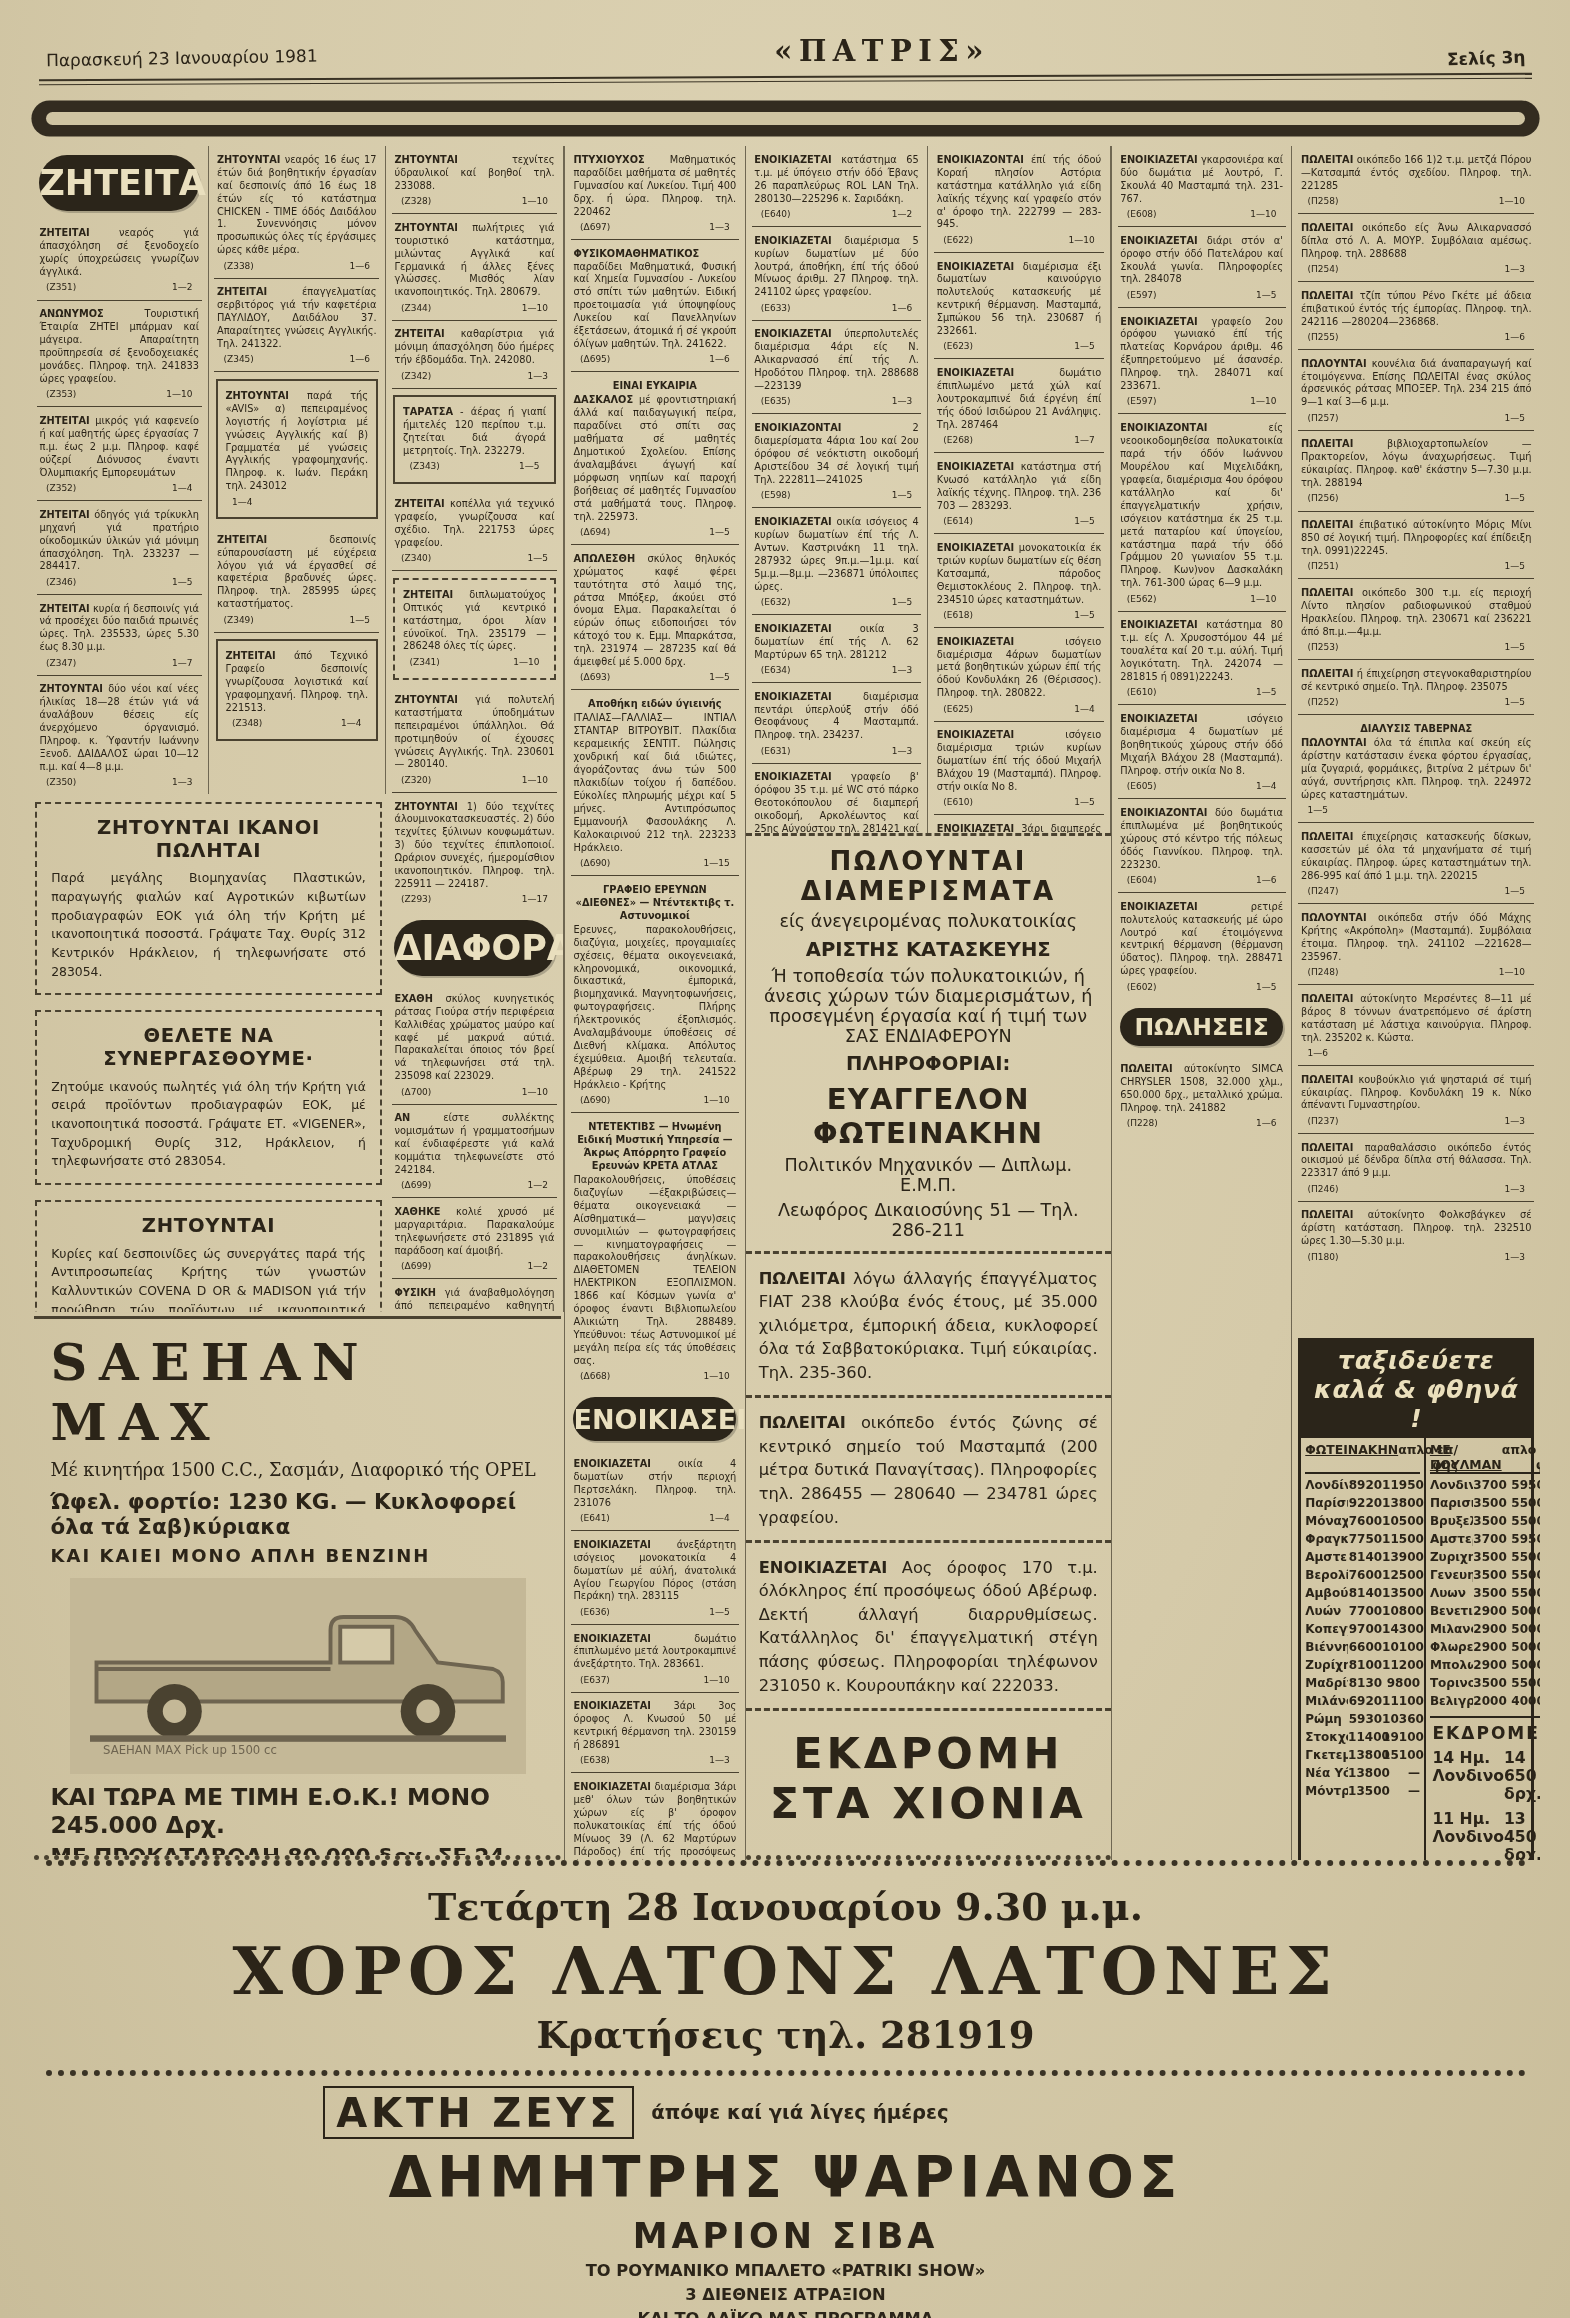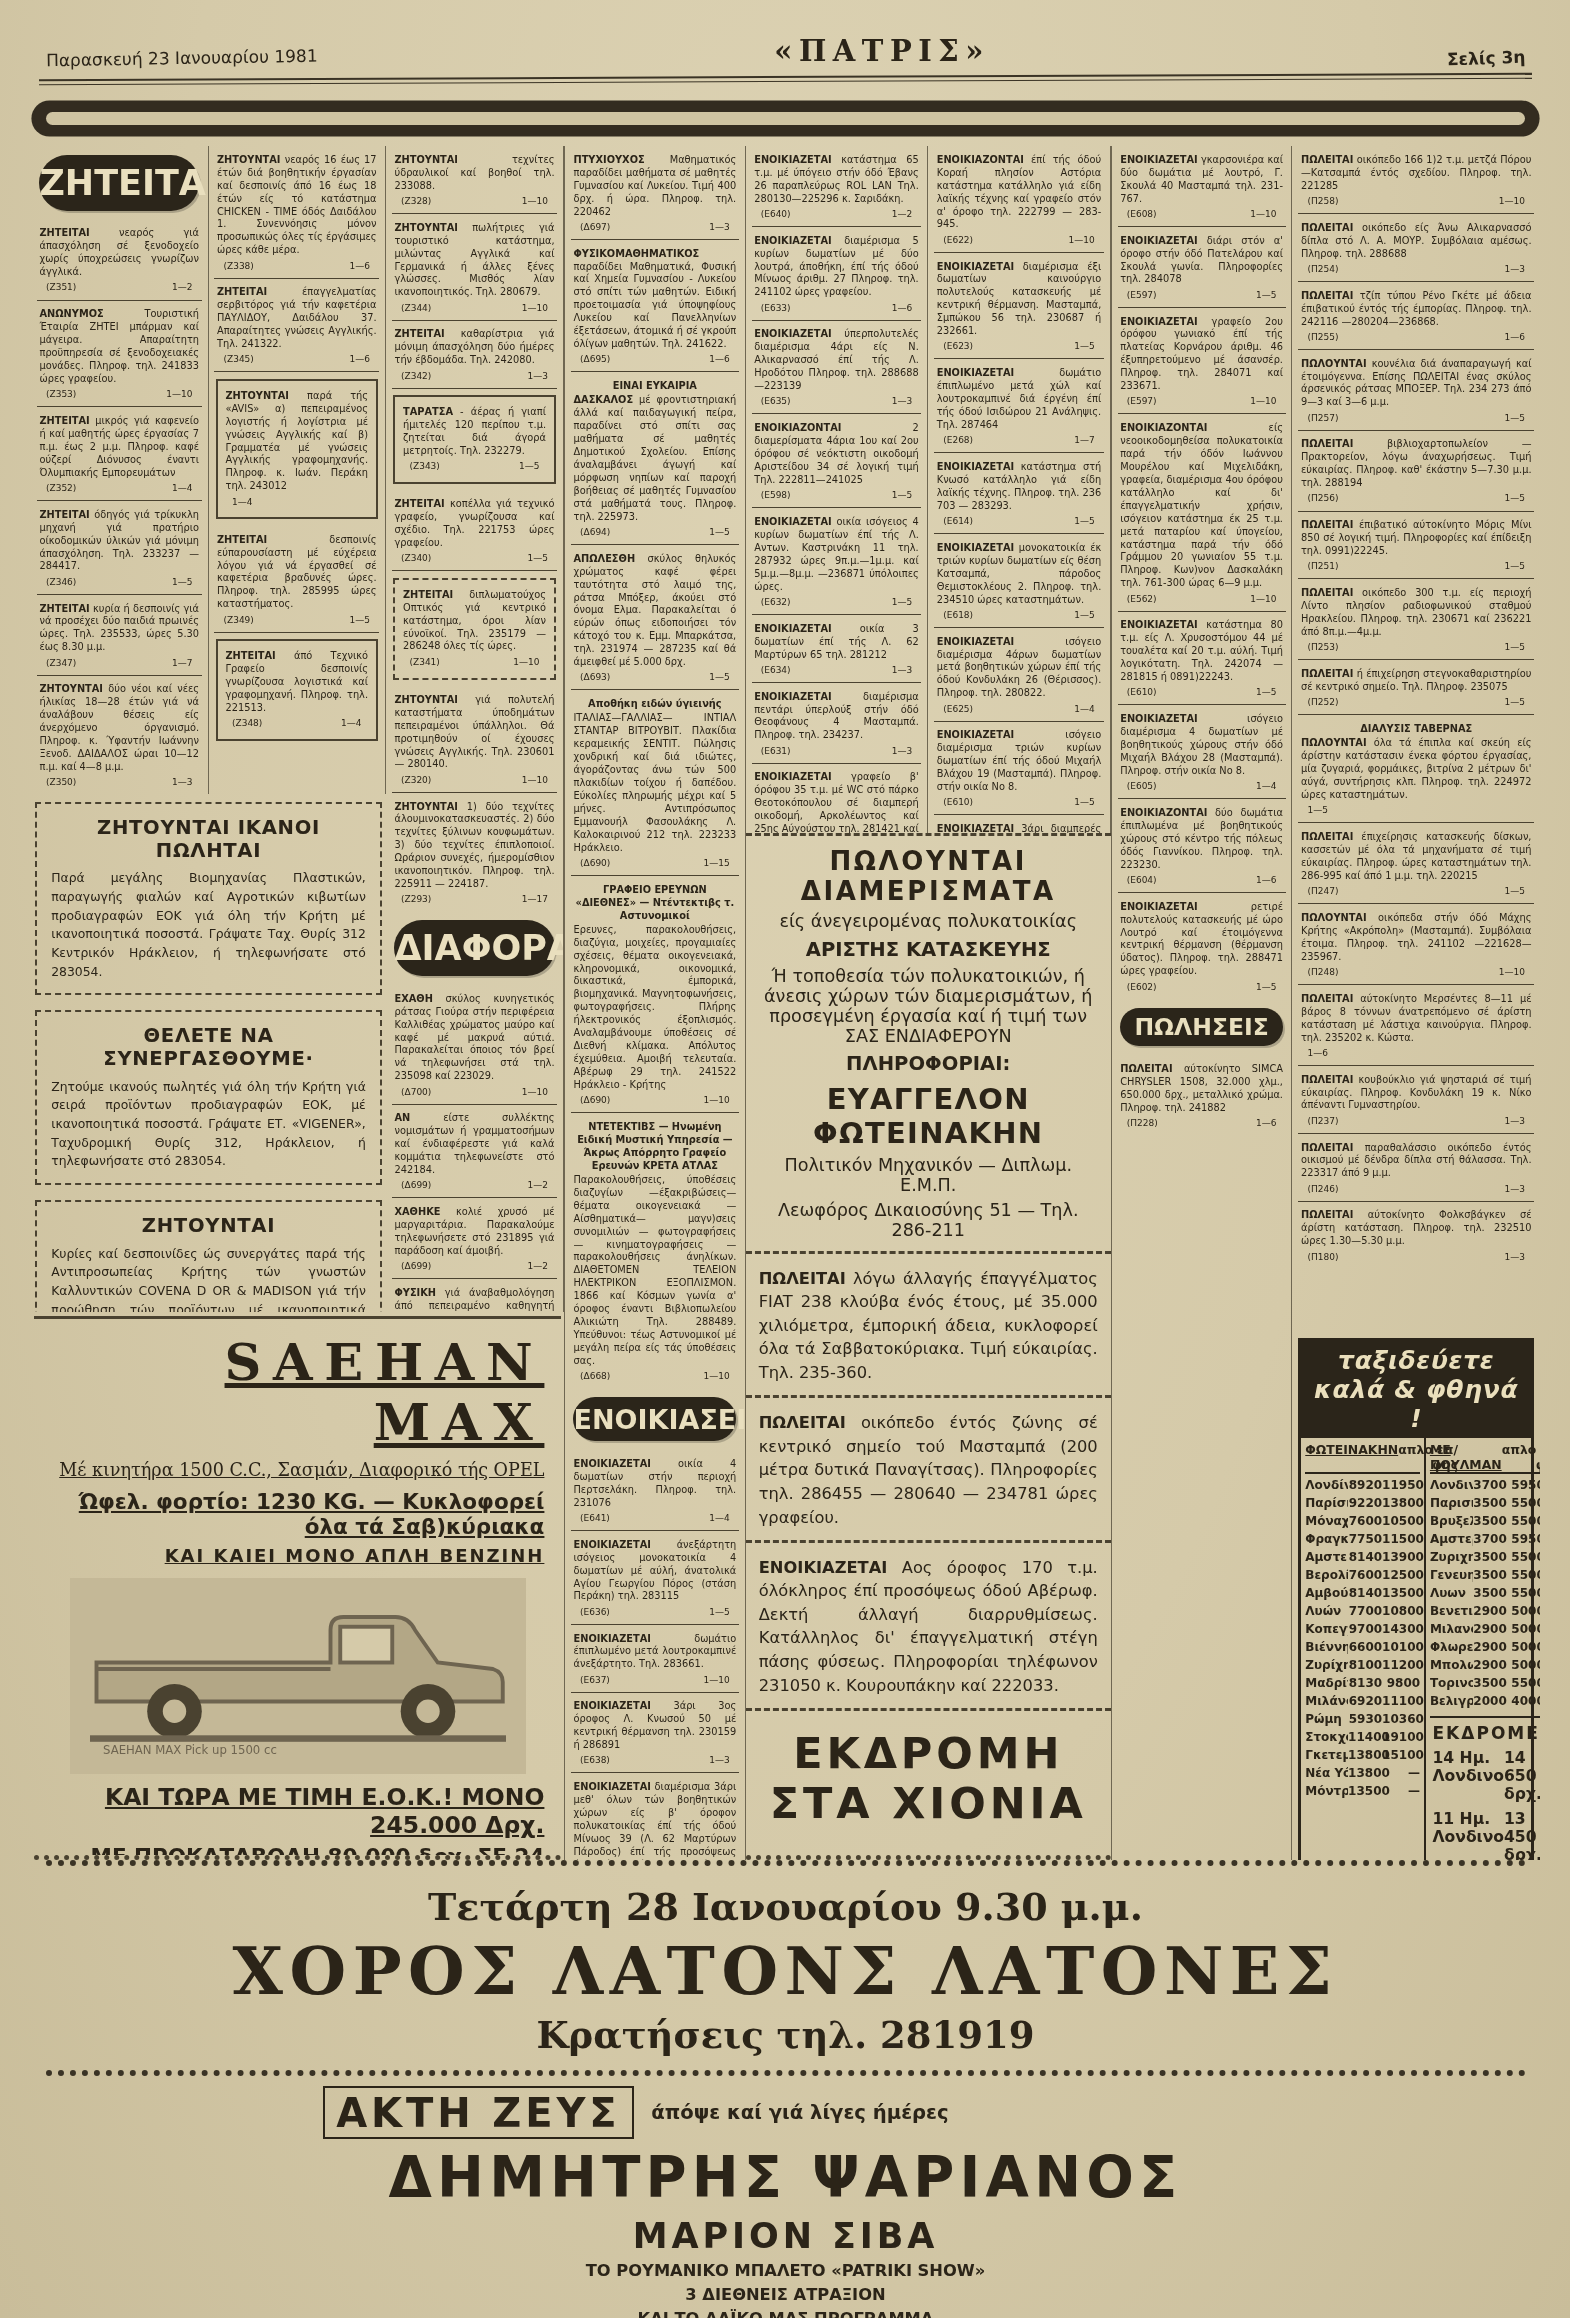--- a/index.html
+++ b/index.html
@@ -785,7 +785,7 @@
           <div class="ad">
             
             <span class="lead">ΠΩΛΟΥΝΤΑΙ</span>
-            <span>κουνέλια διά άναπαραγωγή καί έτοιμόγεννα. Επίσης ΠΩΛΕΙΤΑΙ ένας σκύλος άρσενικός ράτσας ΜΠΟΞΕΡ. Τηλ. 234 273 άπό 9—3 καί 3—6 μ.μ.</span>
+            <span>κουνέλια διά άναπαραγωγή καί έτοιμόγεννα. Επίσης ΠΩΛΕΙΤΑΙ ένας σκύλος άρσενικός ράτσας ΜΠΟΞΕΡ. Τηλ. 234 215 άπό 9—1 καί 3—6 μ.μ.</span>
             <div class="adfoot">
               <span>(Π257)</span>
               <span>1—5</span>

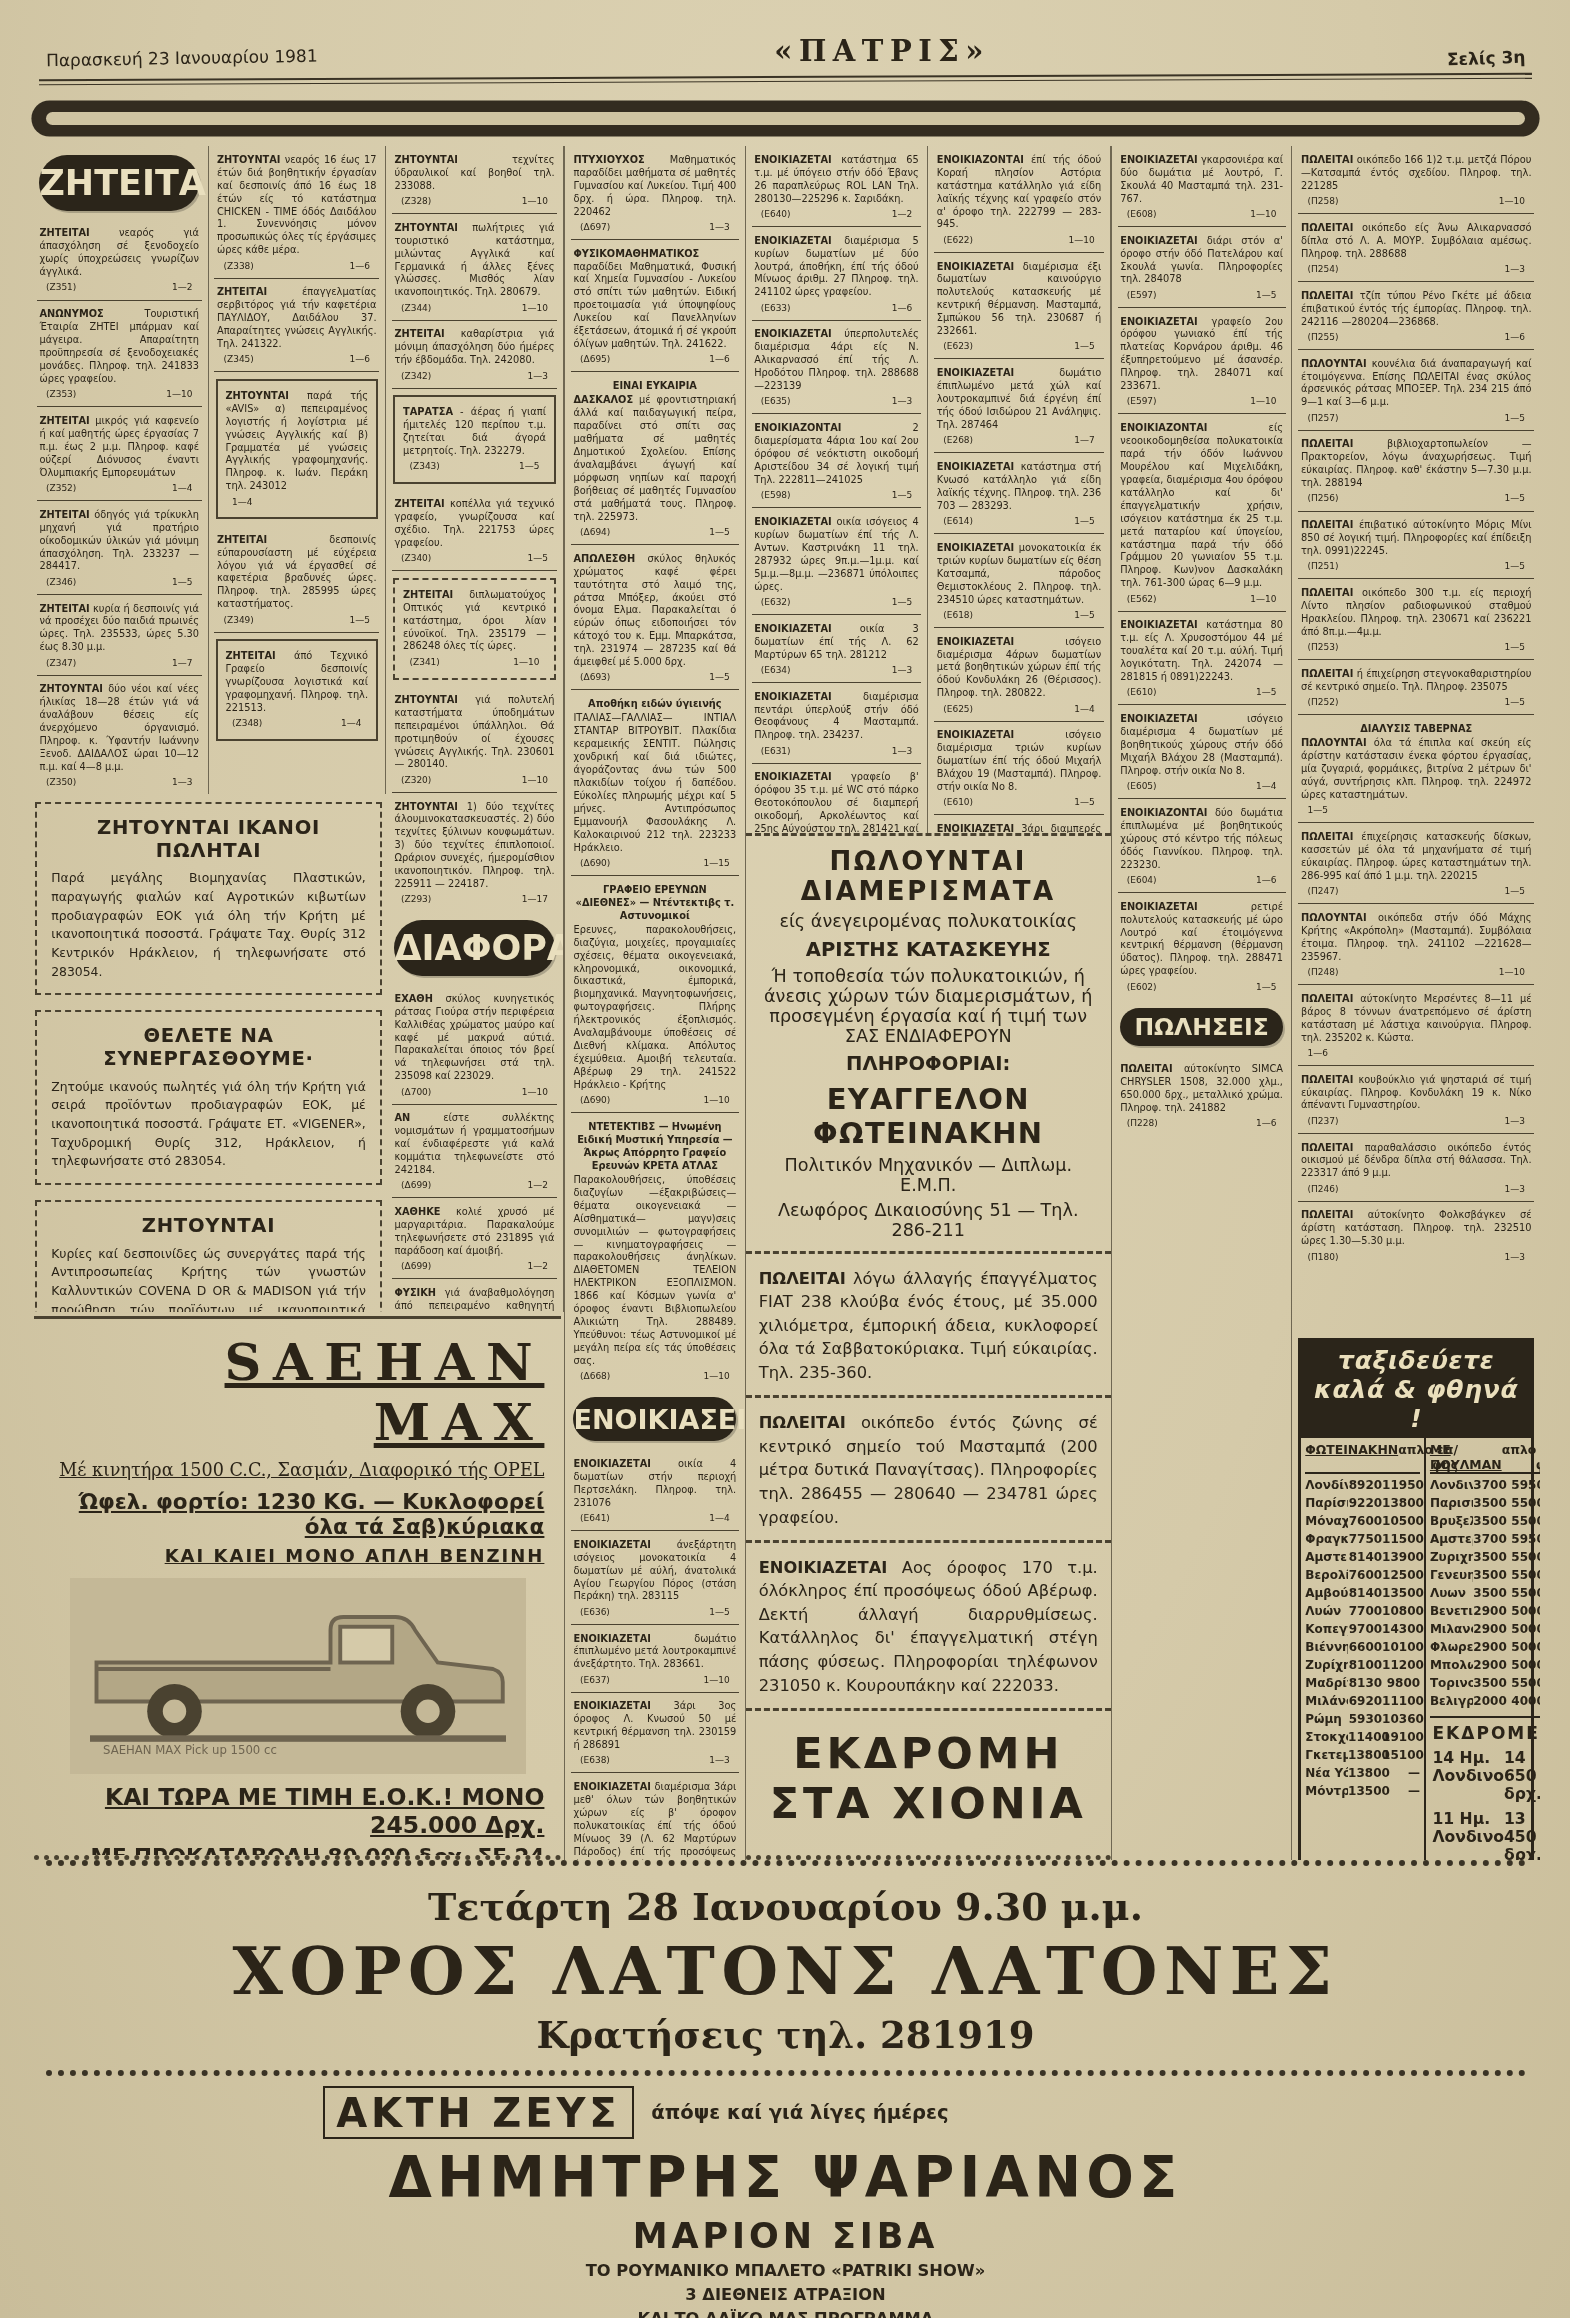--- a/index.html
+++ b/index.html
@@ -45,7 +45,7 @@
   .big-box h3{margin:0 0 7.8px 0;text-align:center;font-size:19.6px;letter-spacing:0.7px;}
   .big-box p{margin:0;font-size:12.4px;line-height:1.5;text-align:justify;}
   
-  .saehan{border-top:3.9px solid #4a4230;border-bottom:5.2px dotted #4a4230;margin:3.9px 2.6px 0 2.6px;padding:13px 17px 10.4px 17px;flex:1;text-align:right;overflow:hidden;text-decoration:underline;}
+  .saehan{border-top:3.9px solid #4a4230;border-bottom:5.2px dotted #4a4230;margin:3.9px 2.6px 0 2.6px;padding:13px 17px 10.4px 17px;flex:1;text-align:left;overflow:hidden;}
   .sa-title{font-family:"DejaVu Serif",serif;font-weight:bold;font-size:51px;letter-spacing:11.7px;}
   .sa-sub{font-family:"DejaVu Serif",serif;font-size:17.6px;margin-top:7.8px;}
   .sa-load{font-size:21.5px;font-weight:bold;margin-top:9px;}

